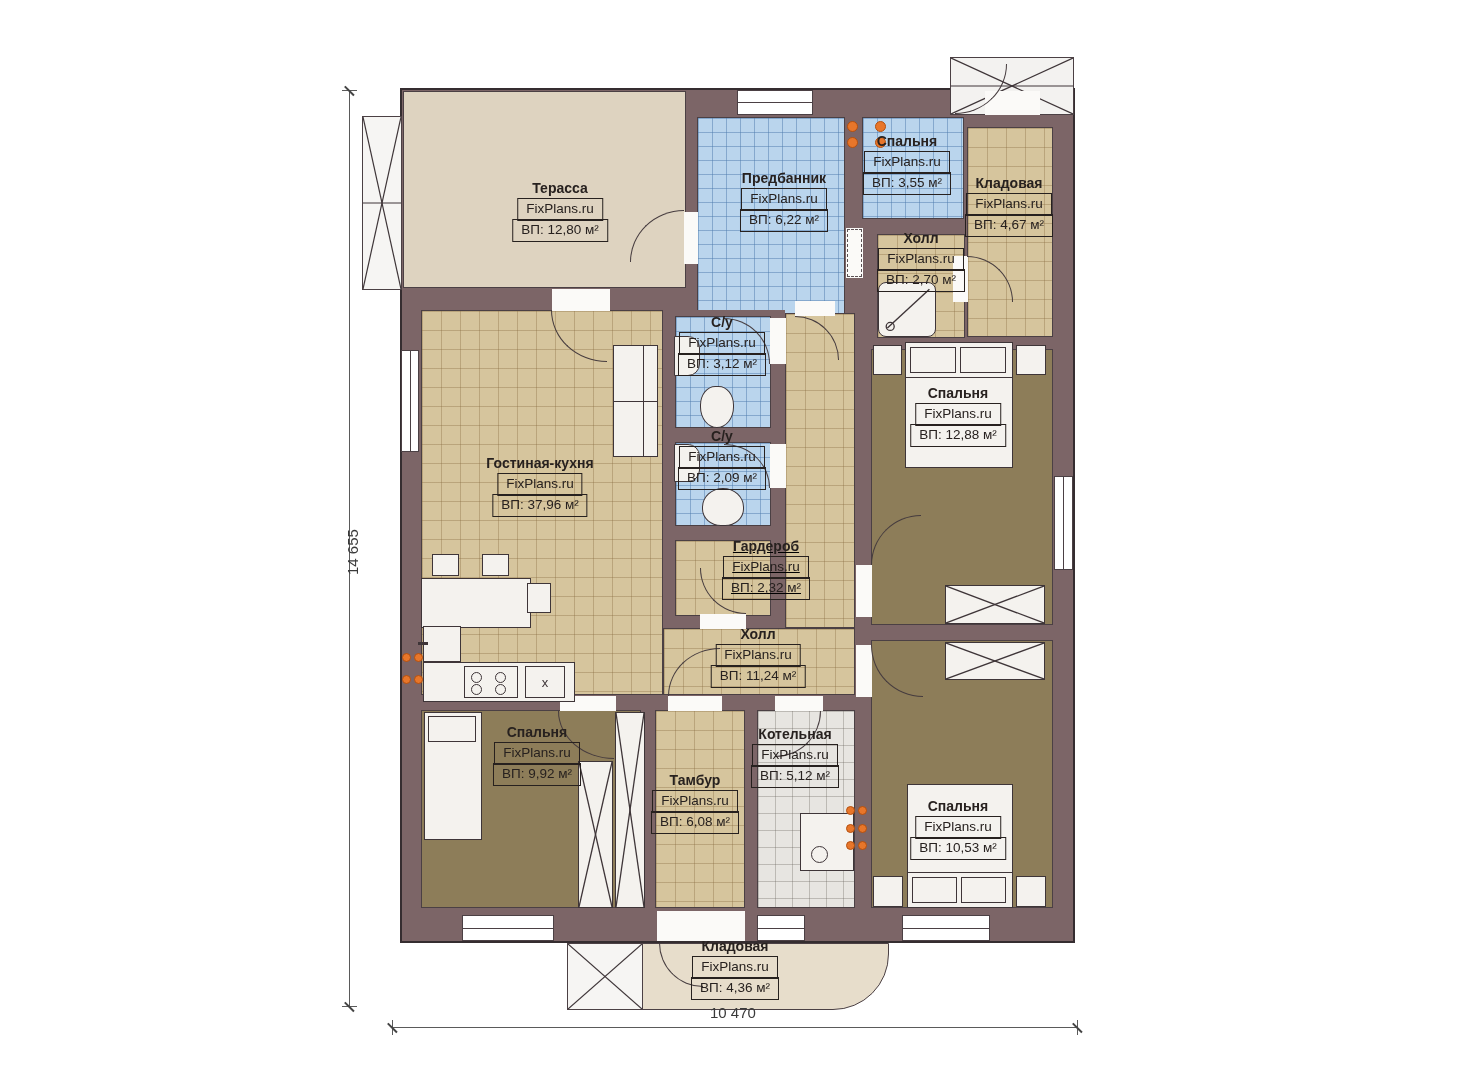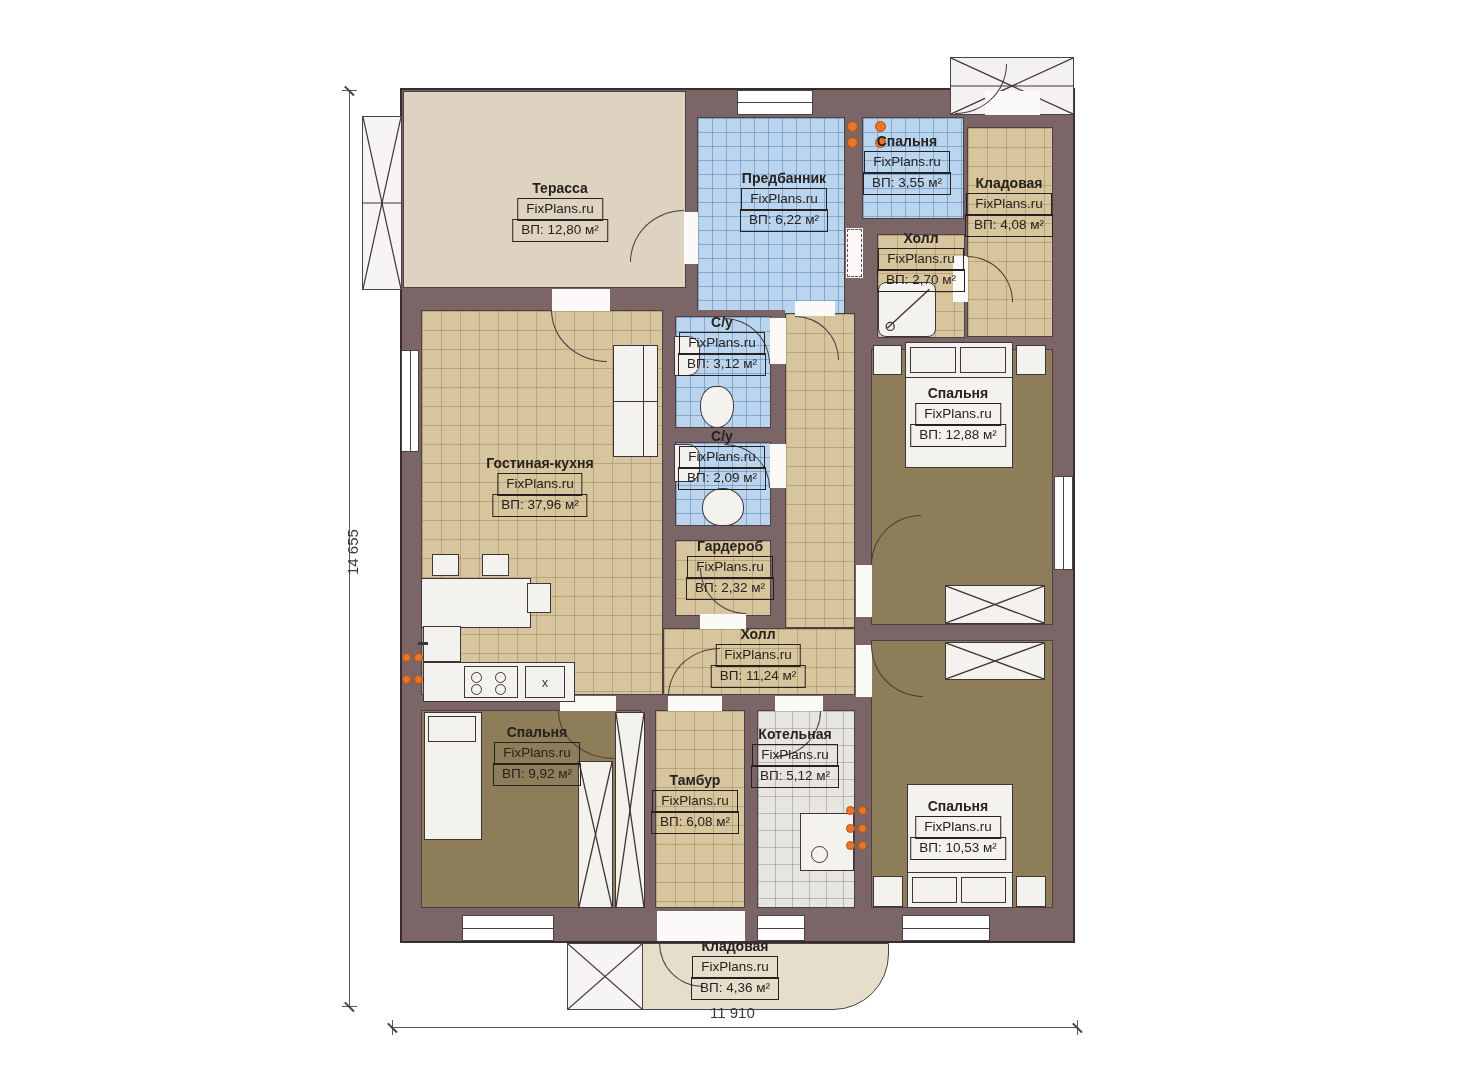--- a/index.html
+++ b/index.html
@@ -254,7 +254,7 @@
   <div class="label" style="left:1009px;top:175px;">
     <div class="nm">Кладовая</div>
     <div class="bx">FixPlans.ru</div>
-    <div class="bx">ВП: 4,08 м²</div>
+    <div class="bx">ВП: 4,67 м²</div>
   </div>
   <div class="label" style="left:921px;top:230px;">
     <div class="nm">Холл</div>

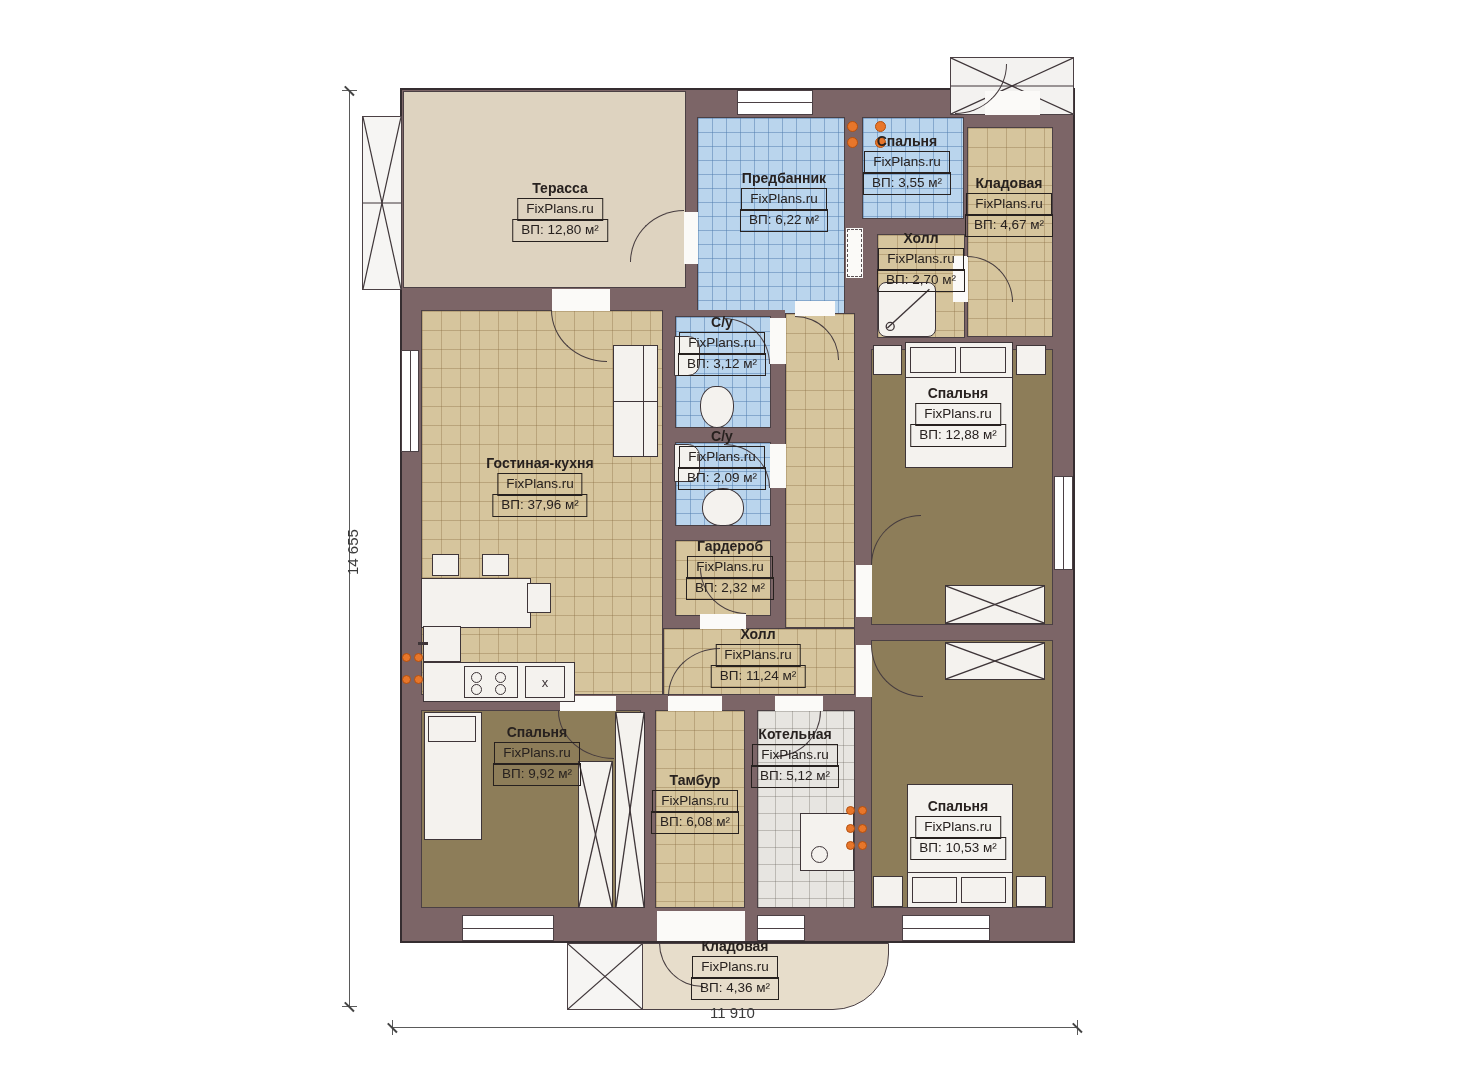--- a/index.html
+++ b/index.html
@@ -271,7 +271,7 @@
     <div class="bx">FixPlans.ru</div>
     <div class="bx">ВП: 2,09 м²</div>
   </div>
-  <div class="label" style="left:730px;top:538px;">
+  <div class="label" style="left:766px;top:538px;text-decoration:underline;">
     <div class="nm">Гардероб</div>
     <div class="bx">FixPlans.ru</div>
     <div class="bx">ВП: 2,32 м²</div>

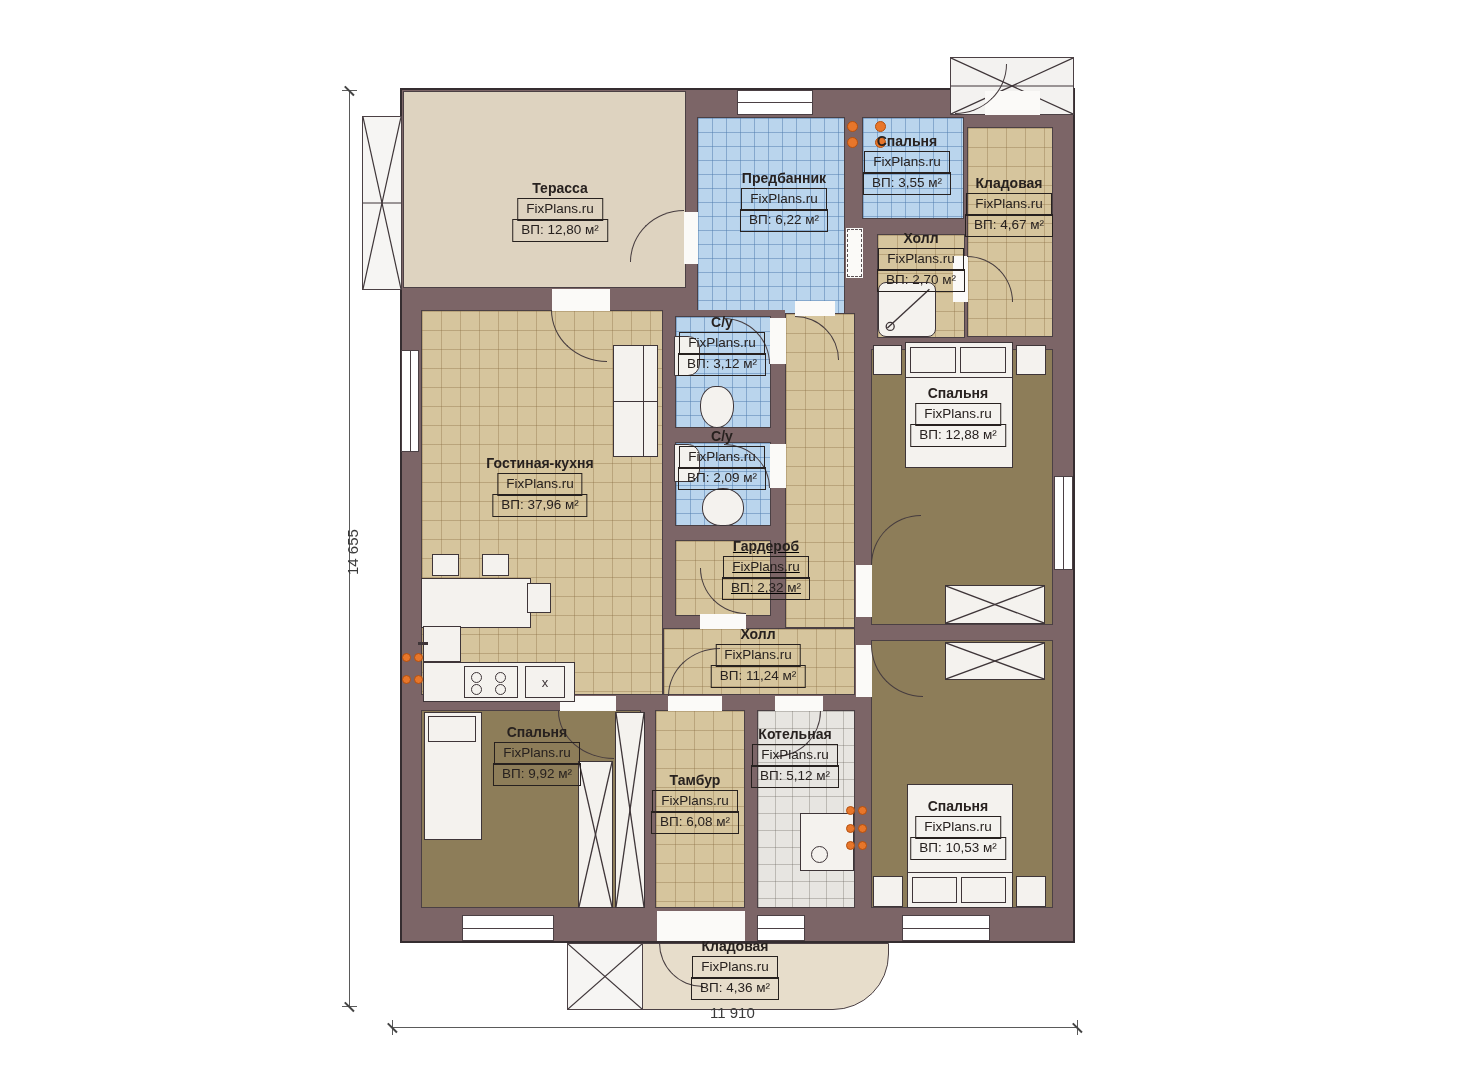--- a/index.html
+++ b/index.html
@@ -329,7 +329,7 @@
   <div class="dimline" style="left:1077px;top:1020px;width:1.4px;height:15px;"></div>
   <div class="tick" style="left:386px;top:1027px;"></div>
   <div class="tick" style="left:1071px;top:1027px;"></div>
-  <div class="dimlbl" style="left:710px;top:1004px;">11 910</div>
+  <div class="dimlbl" style="left:710px;top:1004px;">10 470</div>
 
 </div>
 

